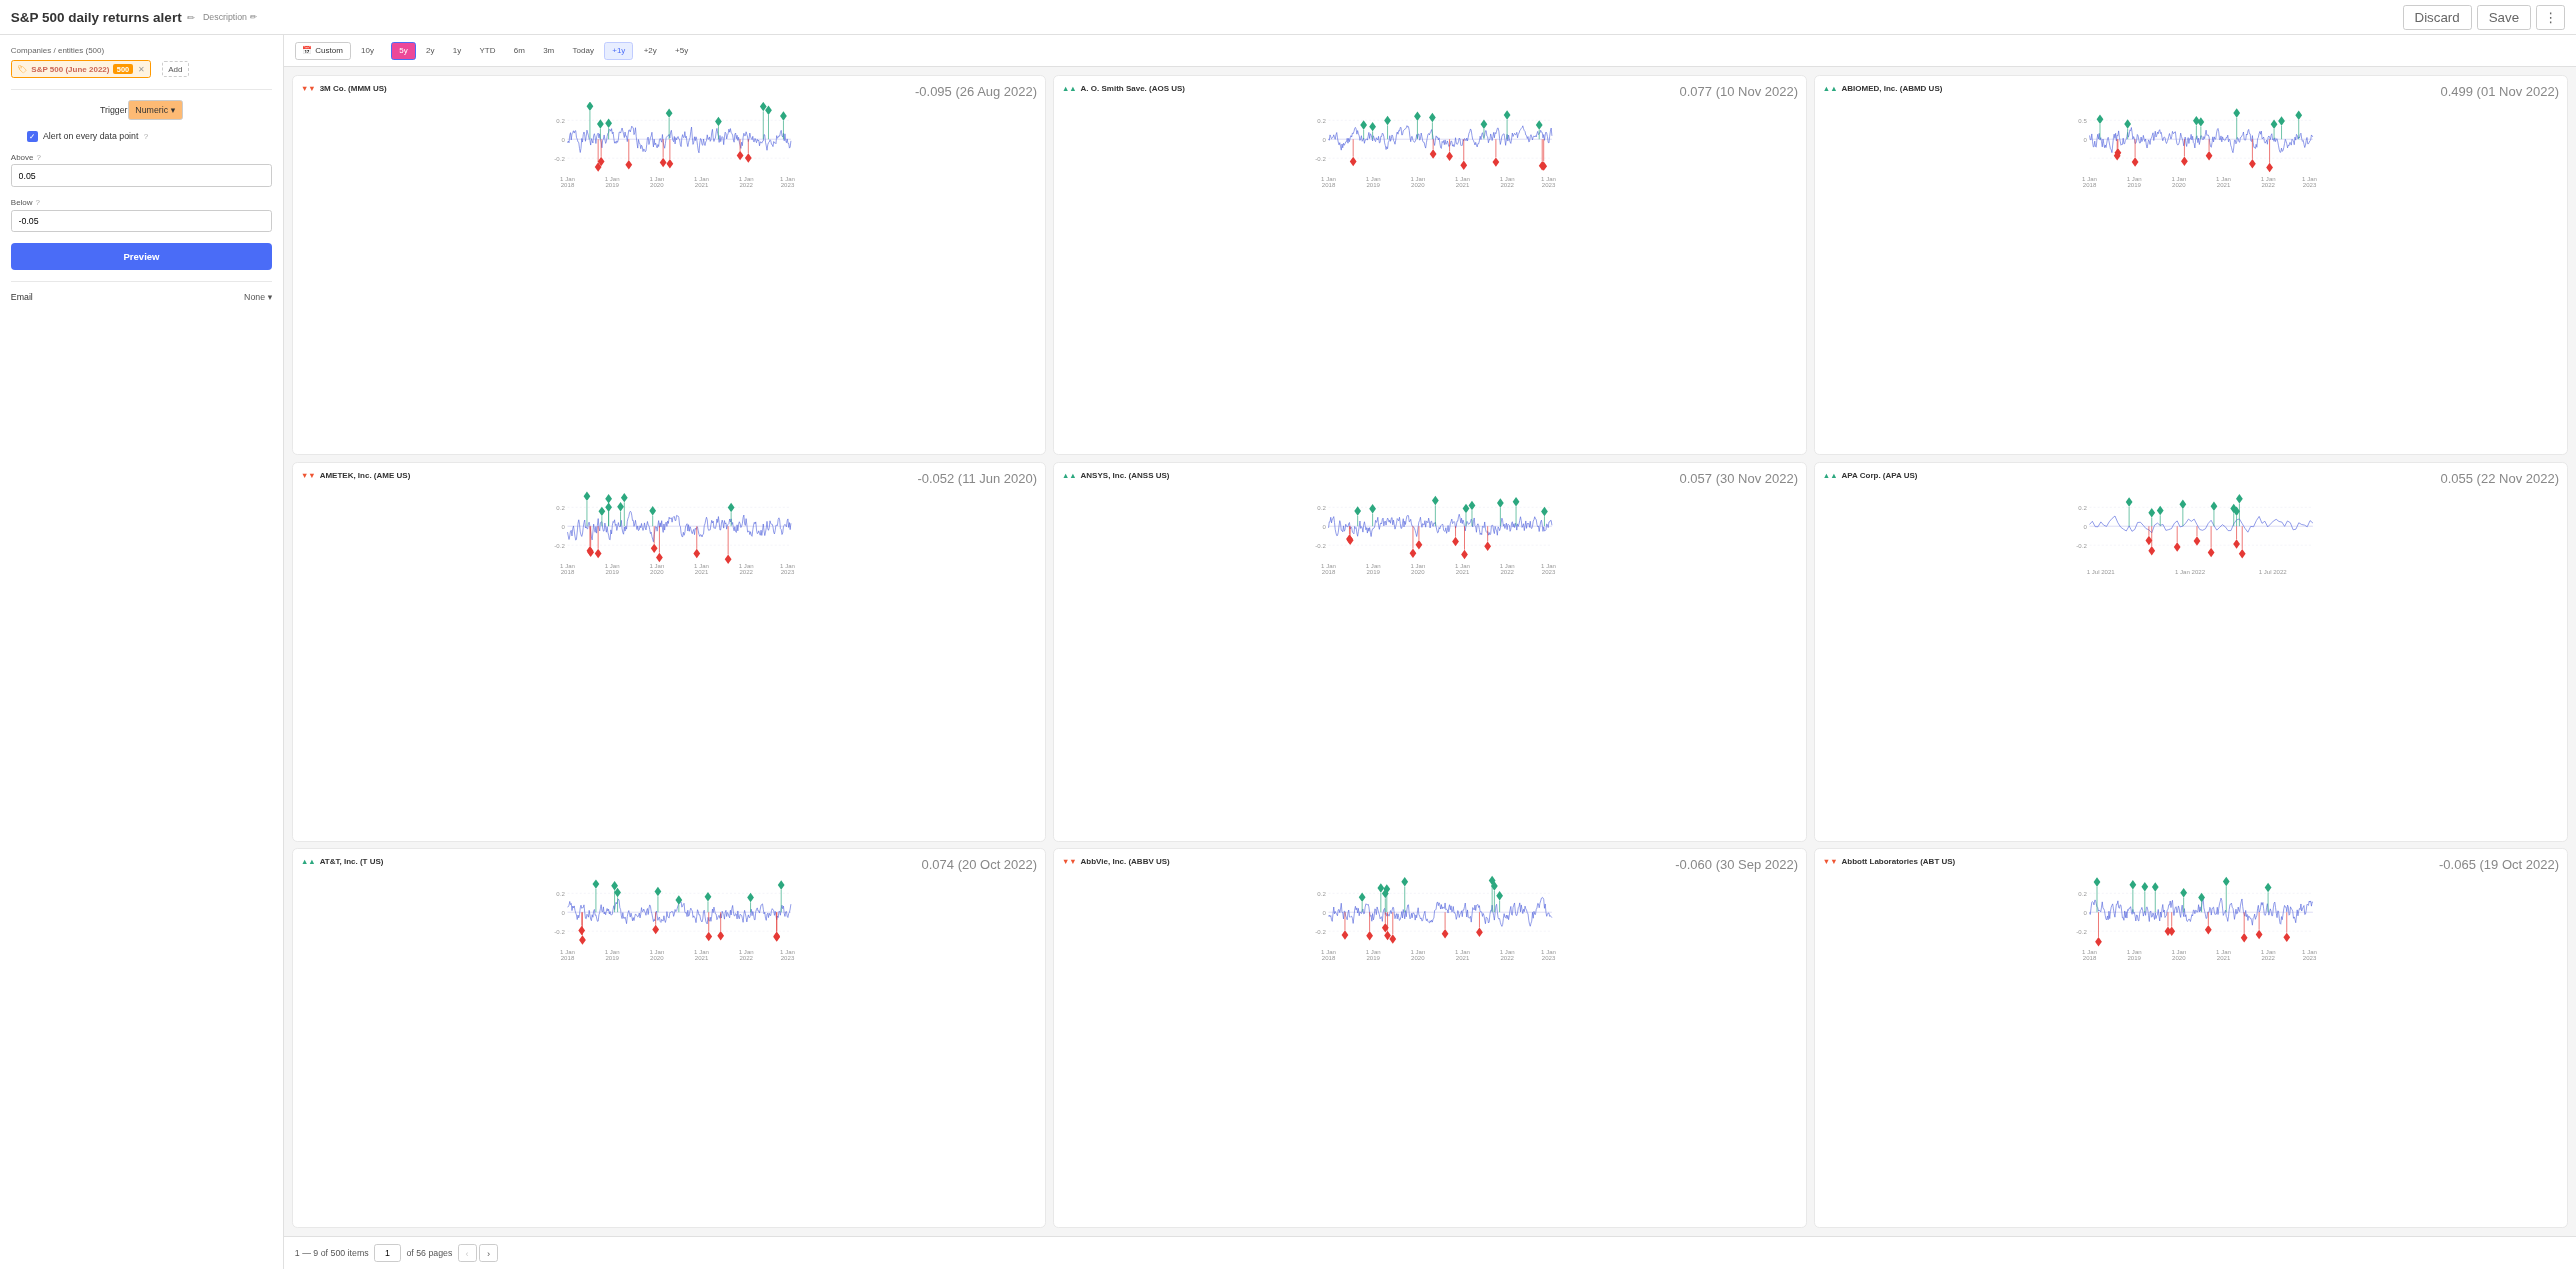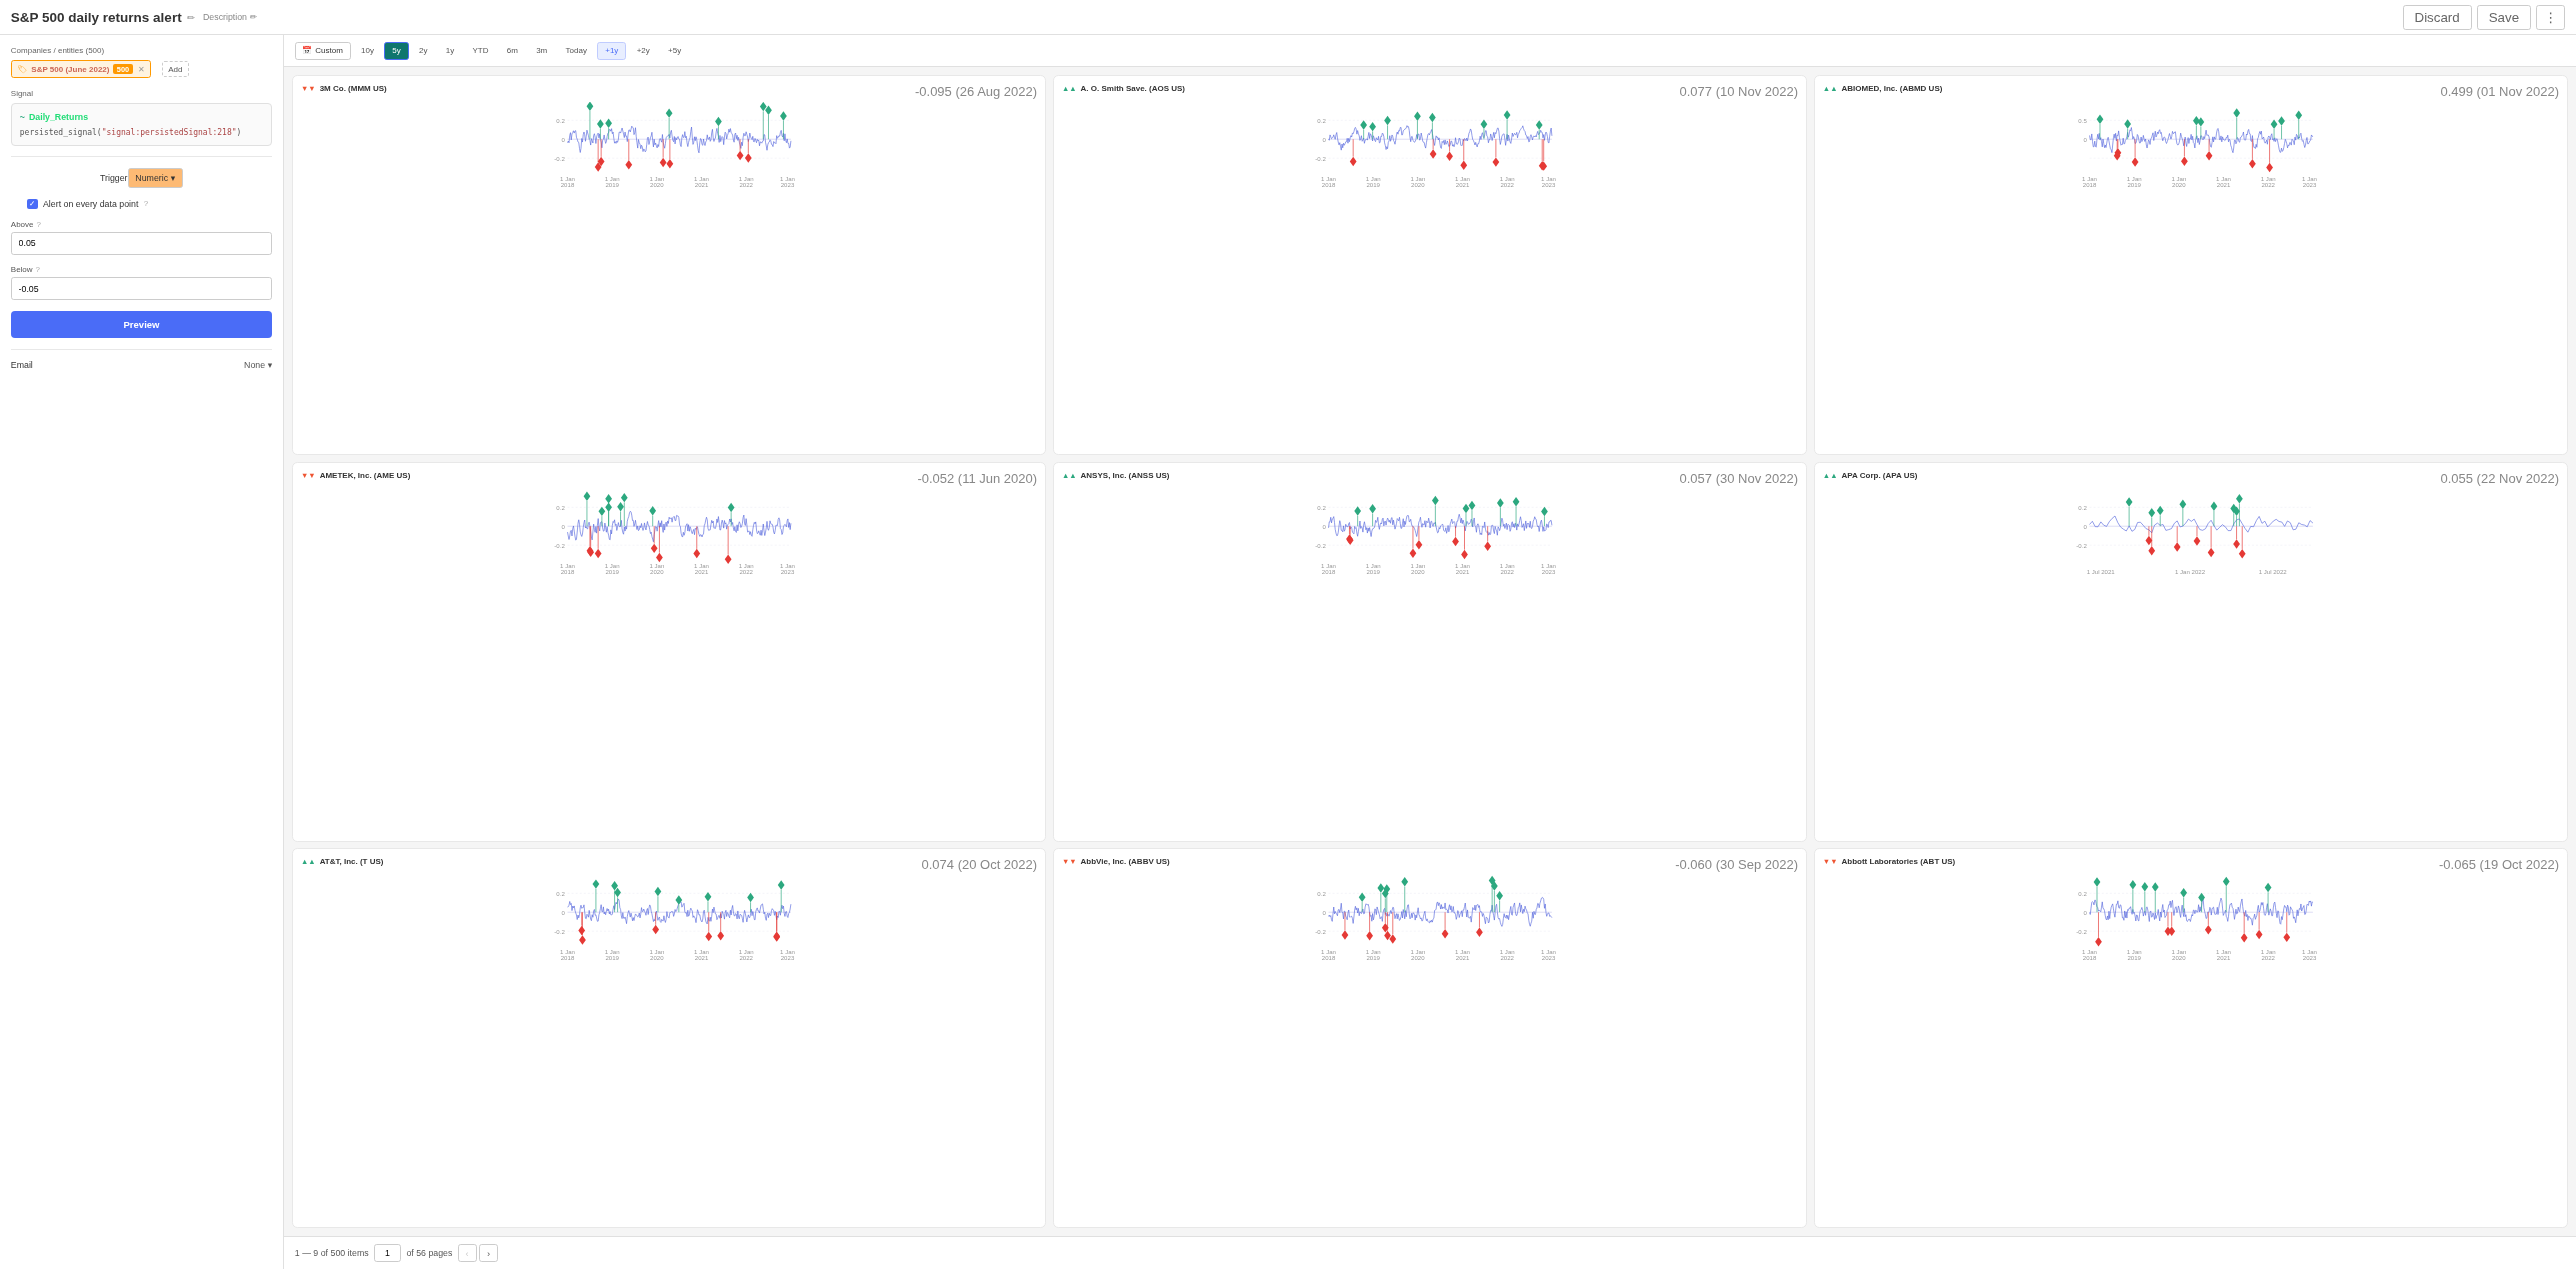--- a/index.html
+++ b/index.html
@@ -72,7 +72,7 @@
       padding: 3.4px 6.8px; border-radius: 2.7px; cursor: pointer; font-size: 8px; font-weight: 500;
       border: 0.7px solid transparent; color: #555; background: none;
     }
-    .time-btn.active { background: #0f766e; color: #fff; border-color: #4a6cf7; }
+    .time-btn.active { background: #ec4899; color: #fff; border-color: #4a6cf7; margin-left: 7px; }
     .time-btn.active-outline { background: #e8eeff; color: #4a6cf7; border-color: #c0ccff; }
     .time-btn-calendar { display: flex; align-items: center; gap: 2.7px; border: 0.7px solid #ccc; border-radius: 2.7px; padding: 3.4px 6.8px; cursor: pointer; font-size: 8px; background: #fff; }
     

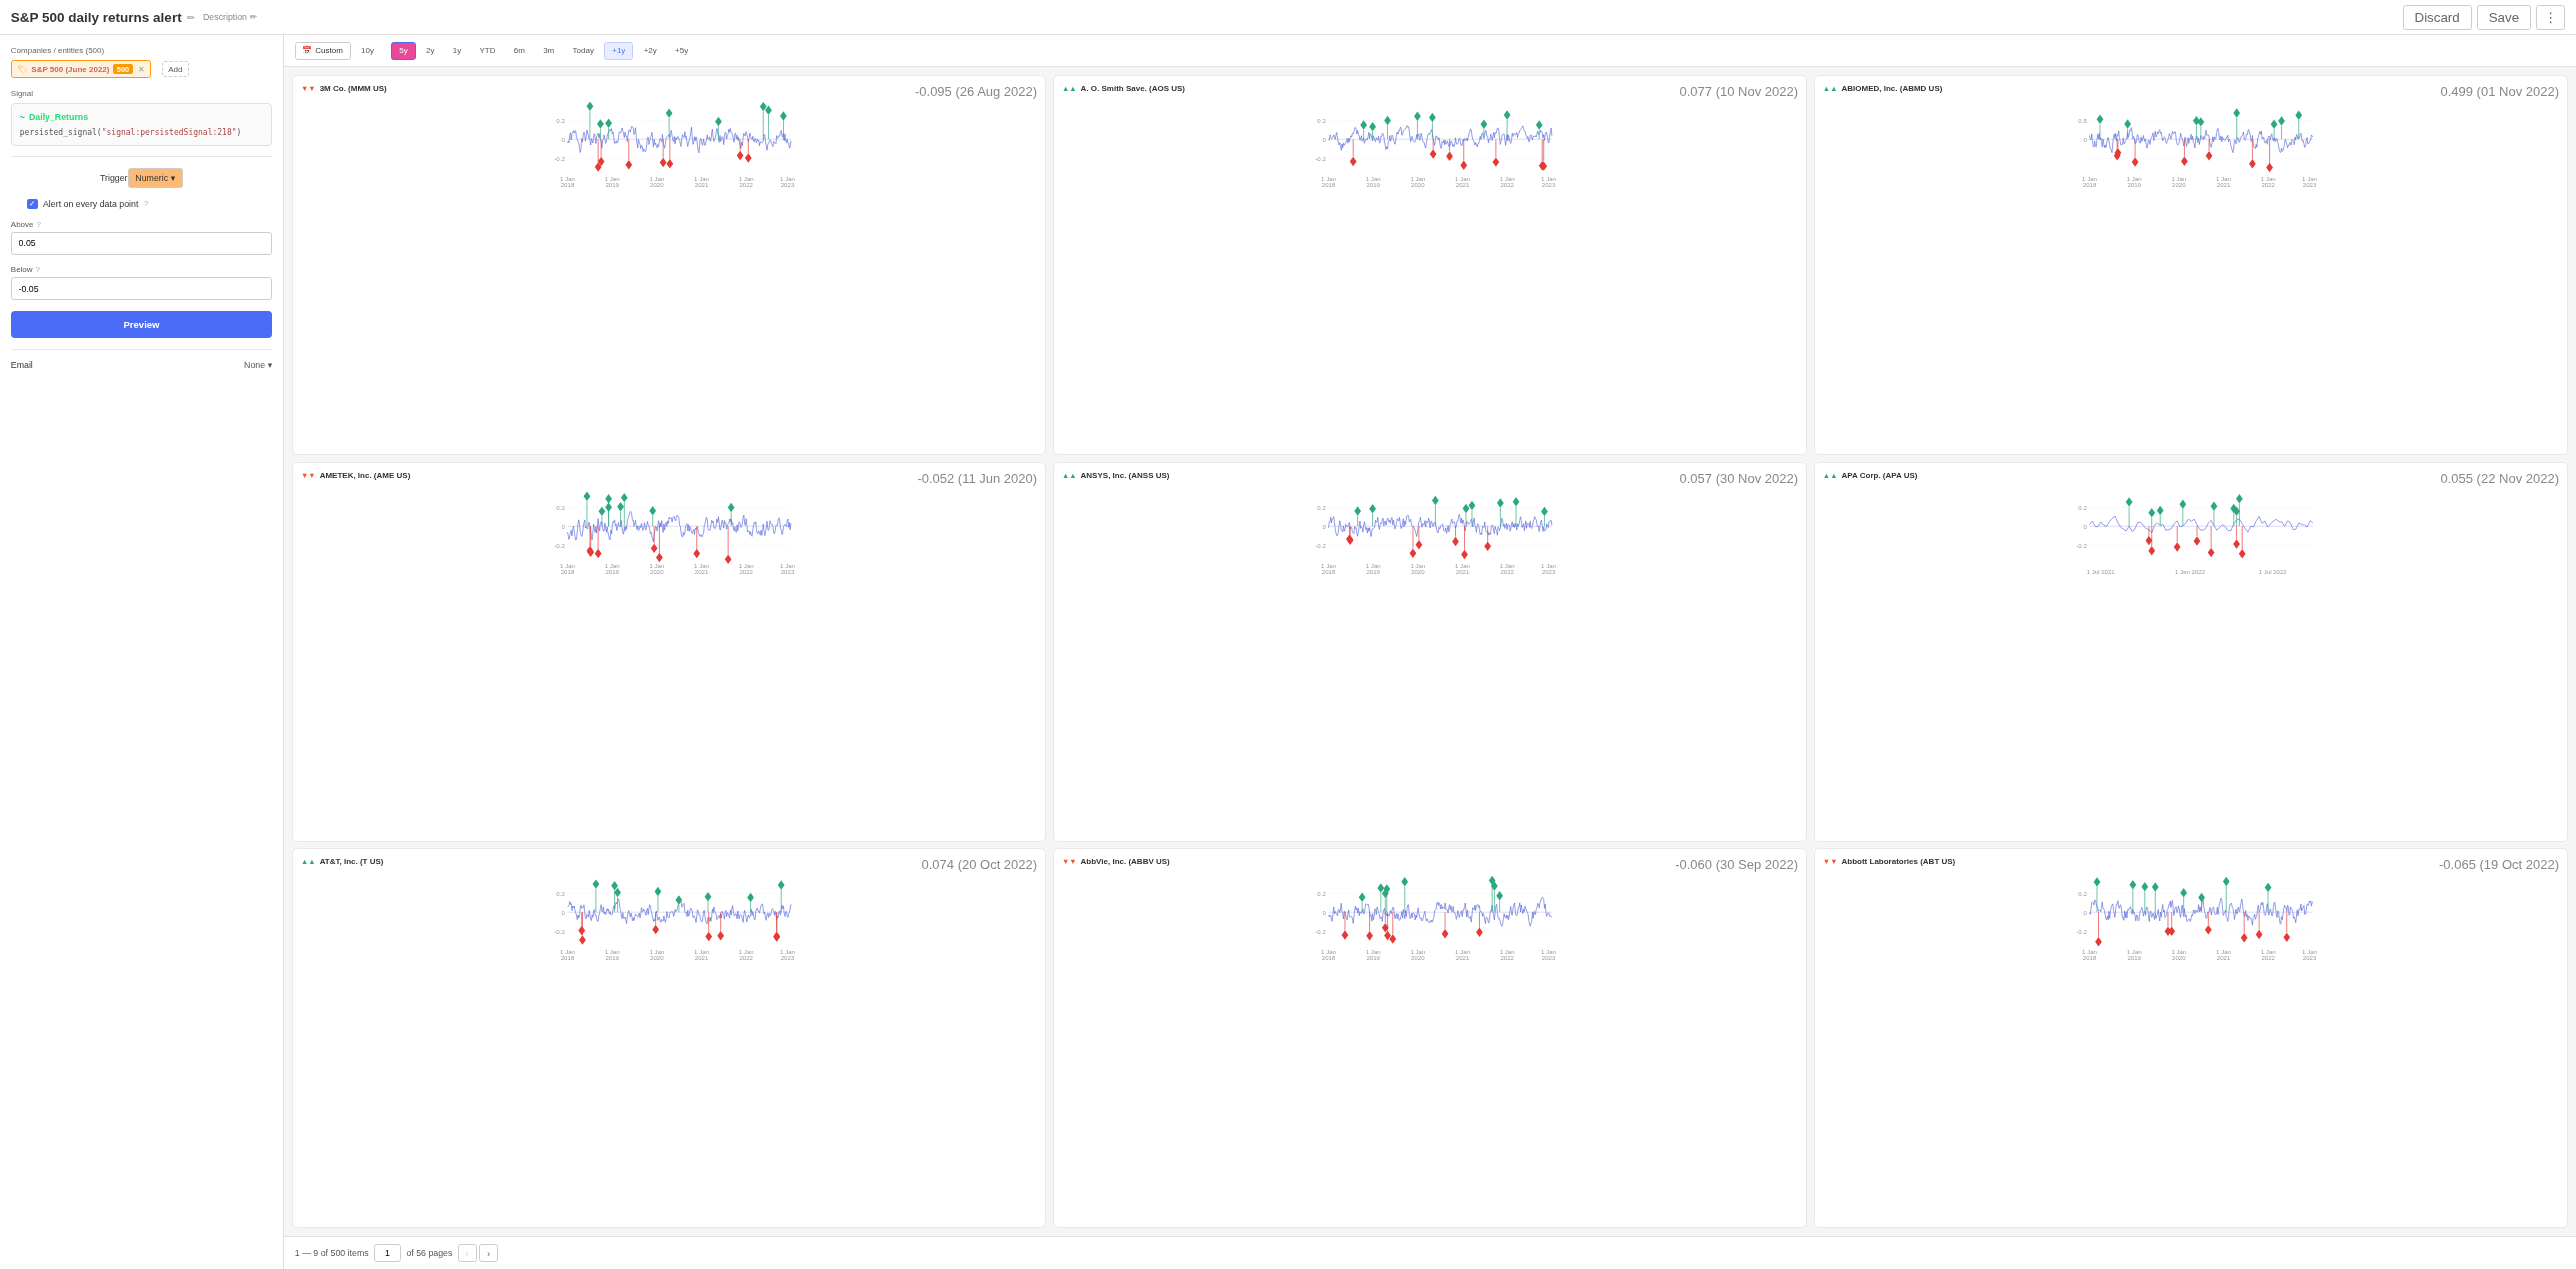--- a/index.html
+++ b/index.html
@@ -131,18 +131,6 @@
       </div>
     </div>
 
-    <div class="signal-section">
-      <div class="section-label">Signal</div>
-      <div class="signal-box">
-        <div class="signal-name">
-          <span style="color:#2ca87f;">~</span>
-          <span>Daily_Returns</span>
-        </div>
-        <div class="signal-code">
-          <span class="fn">persisted_signal(</span><span class="str">"signal:persistedSignal:218"</span><span class="fn">)</span>
-        </div>
-      </div>
-    </div>
 
     <div style="height:0.7px;background:#e8e8e8;"></div>
 

